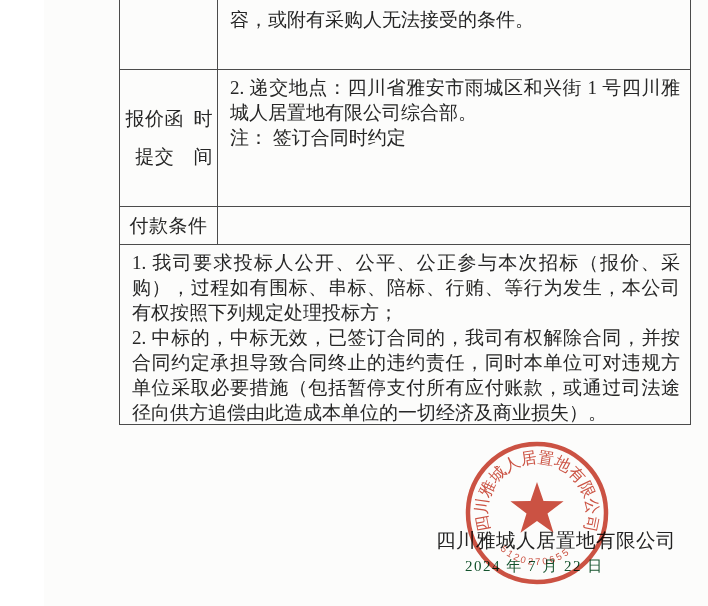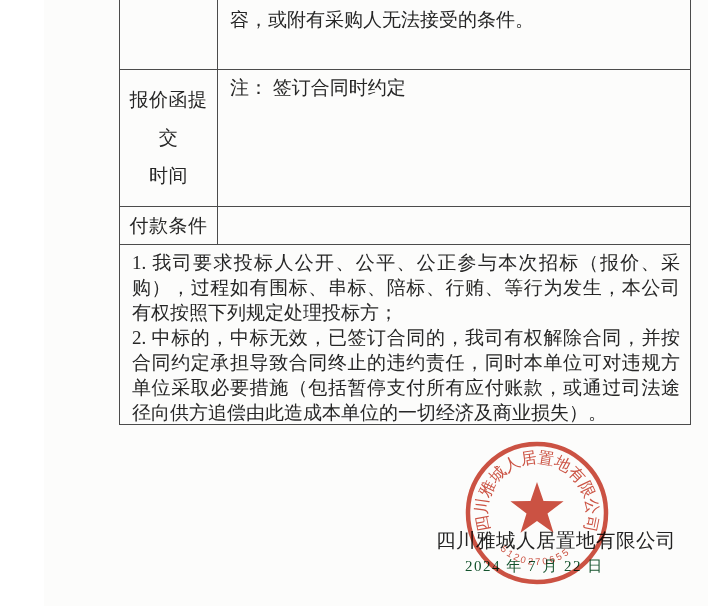--- a/index.html
+++ b/index.html
@@ -71,6 +71,7 @@
         <span>时间</span>
       </div>
       <div class="tcontent">
+        <p>2. 递交地点：四川省雅安市雨城区和兴街 1 号四川雅城人居置地有限公司综合部。</p>
         <p>注： 签订合同时约定</p>
       </div>
     </div>

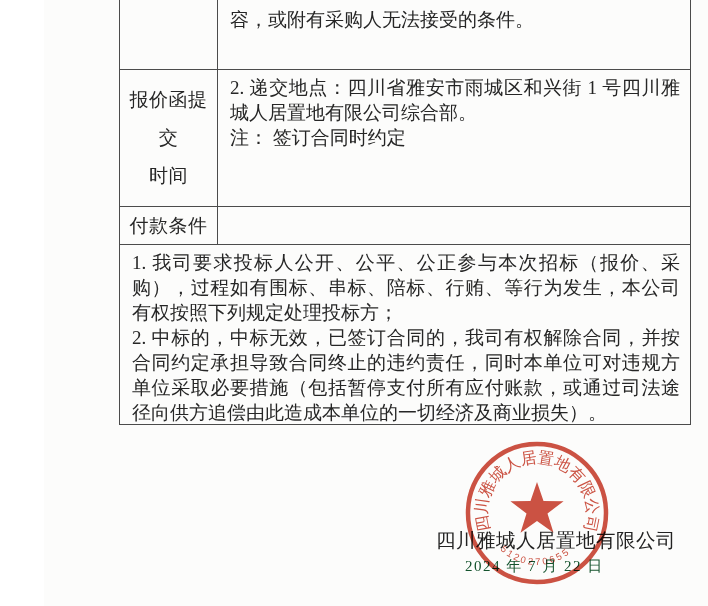--- a/index.html
+++ b/index.html
@@ -23,7 +23,7 @@
   .tlabel {
     flex:0 0 98px; width:98px; box-sizing:border-box;
     border-right:1px solid #4b4b4b;
-    display:flex; flex-direction:column; align-items:center; justify-content:center;
+    display:flex; flex-direction:row; align-items:center; justify-content:center;
     font-size:19px; letter-spacing:0.5px; text-align:center;
   }
   .row2 .tlabel { line-height:38px; }

